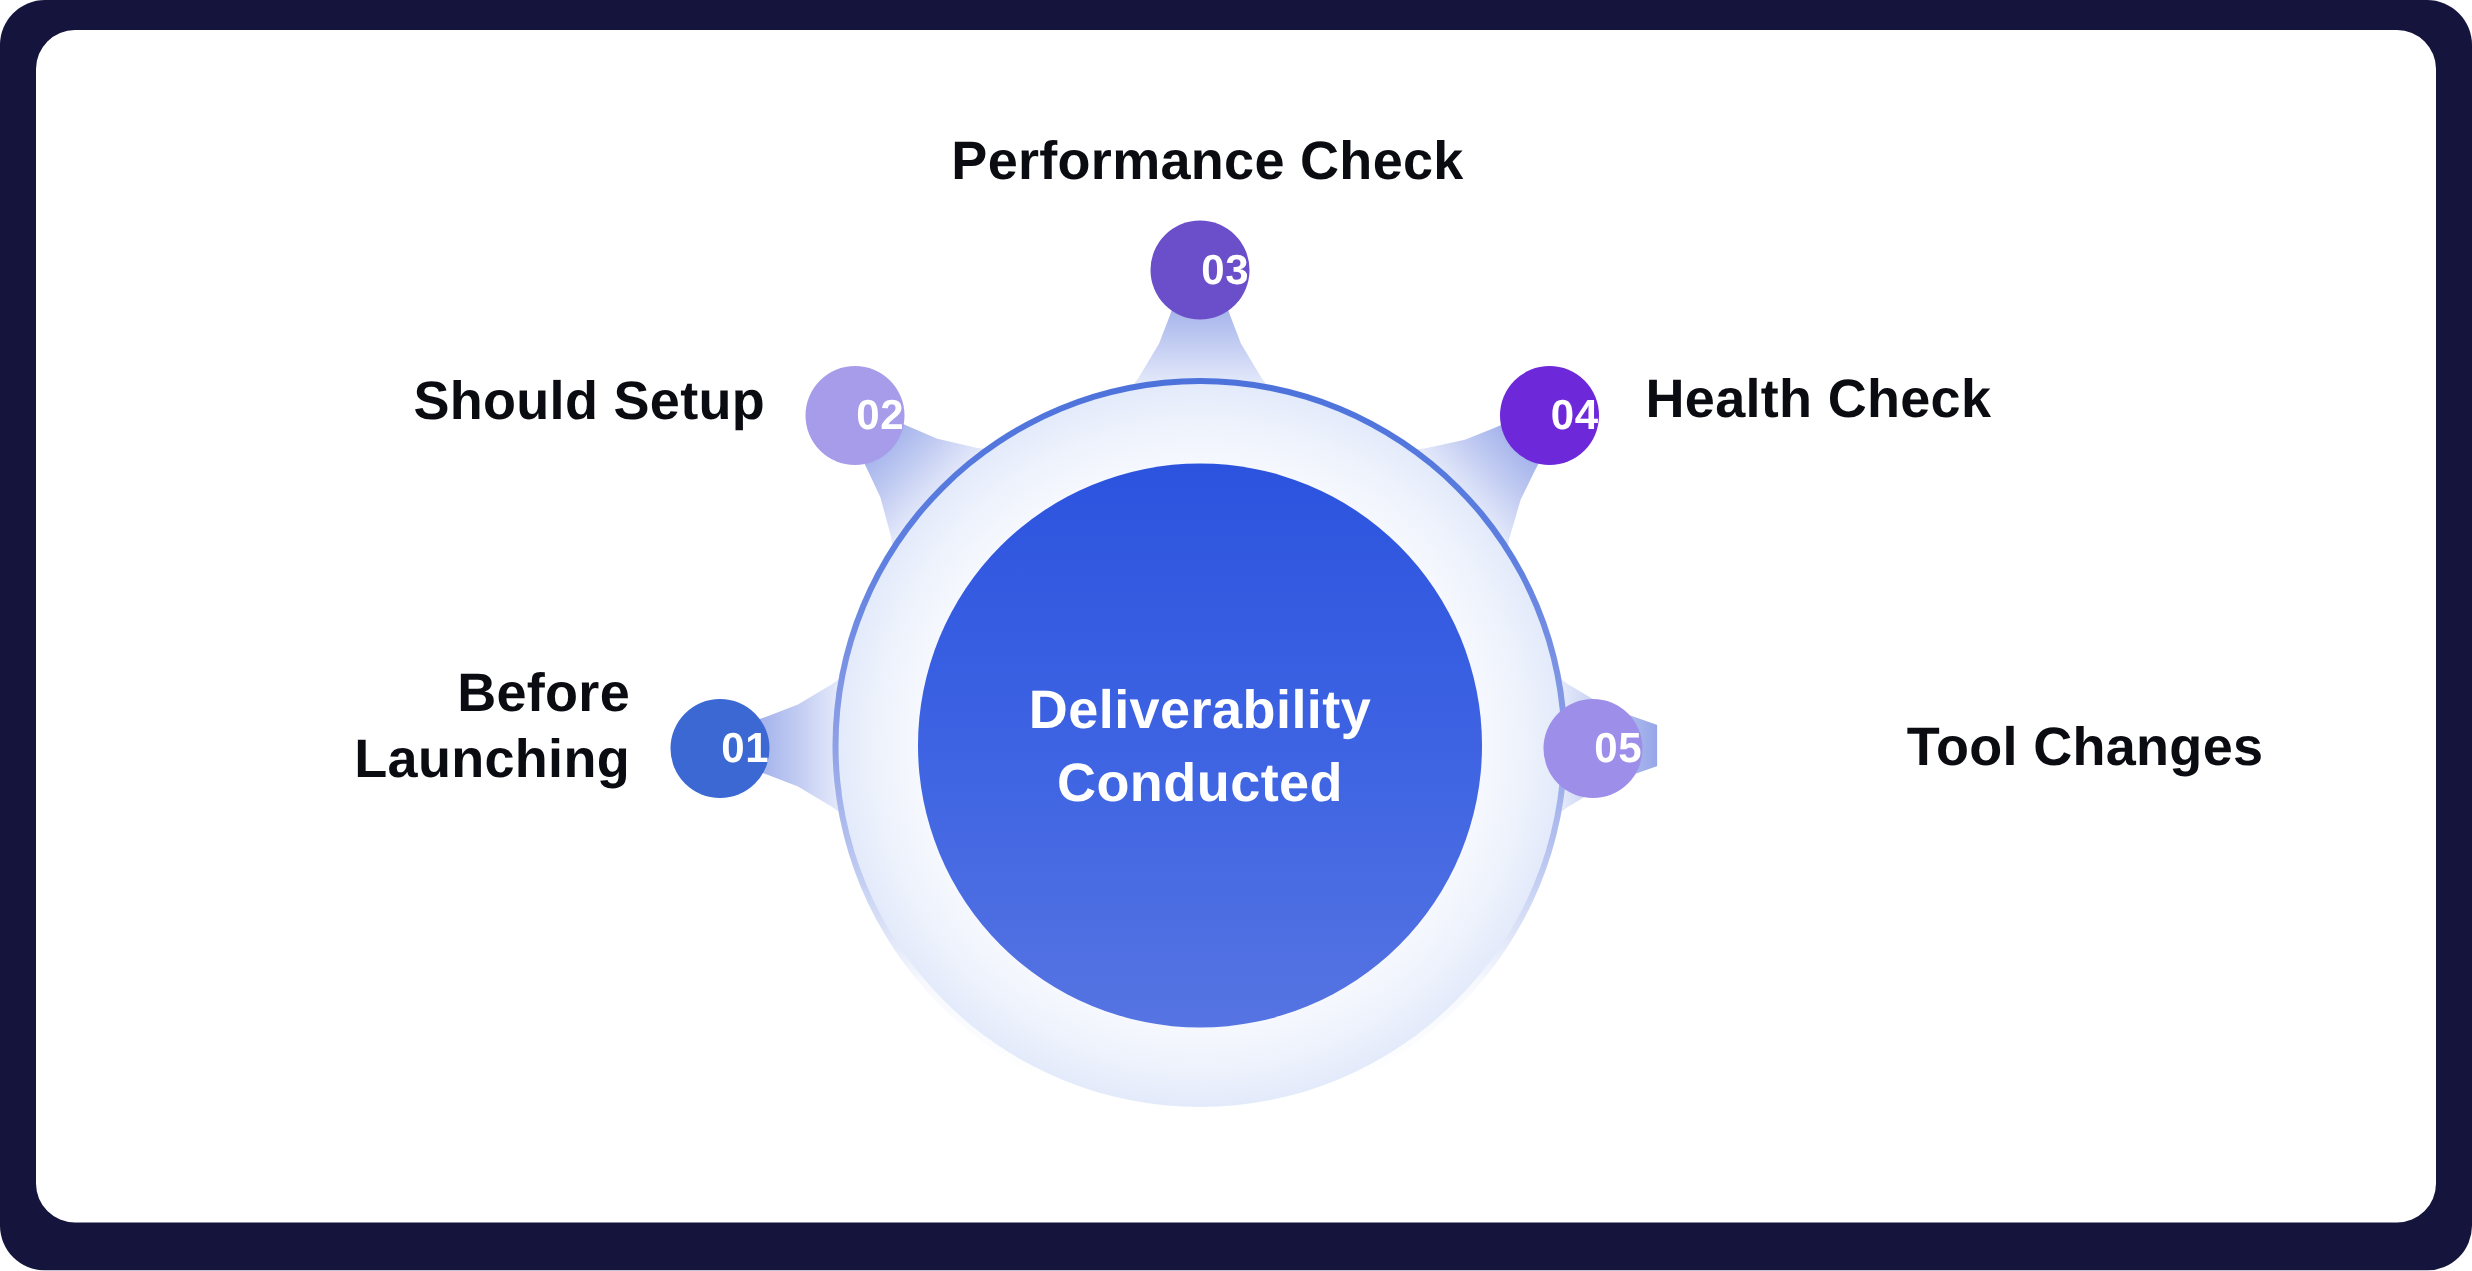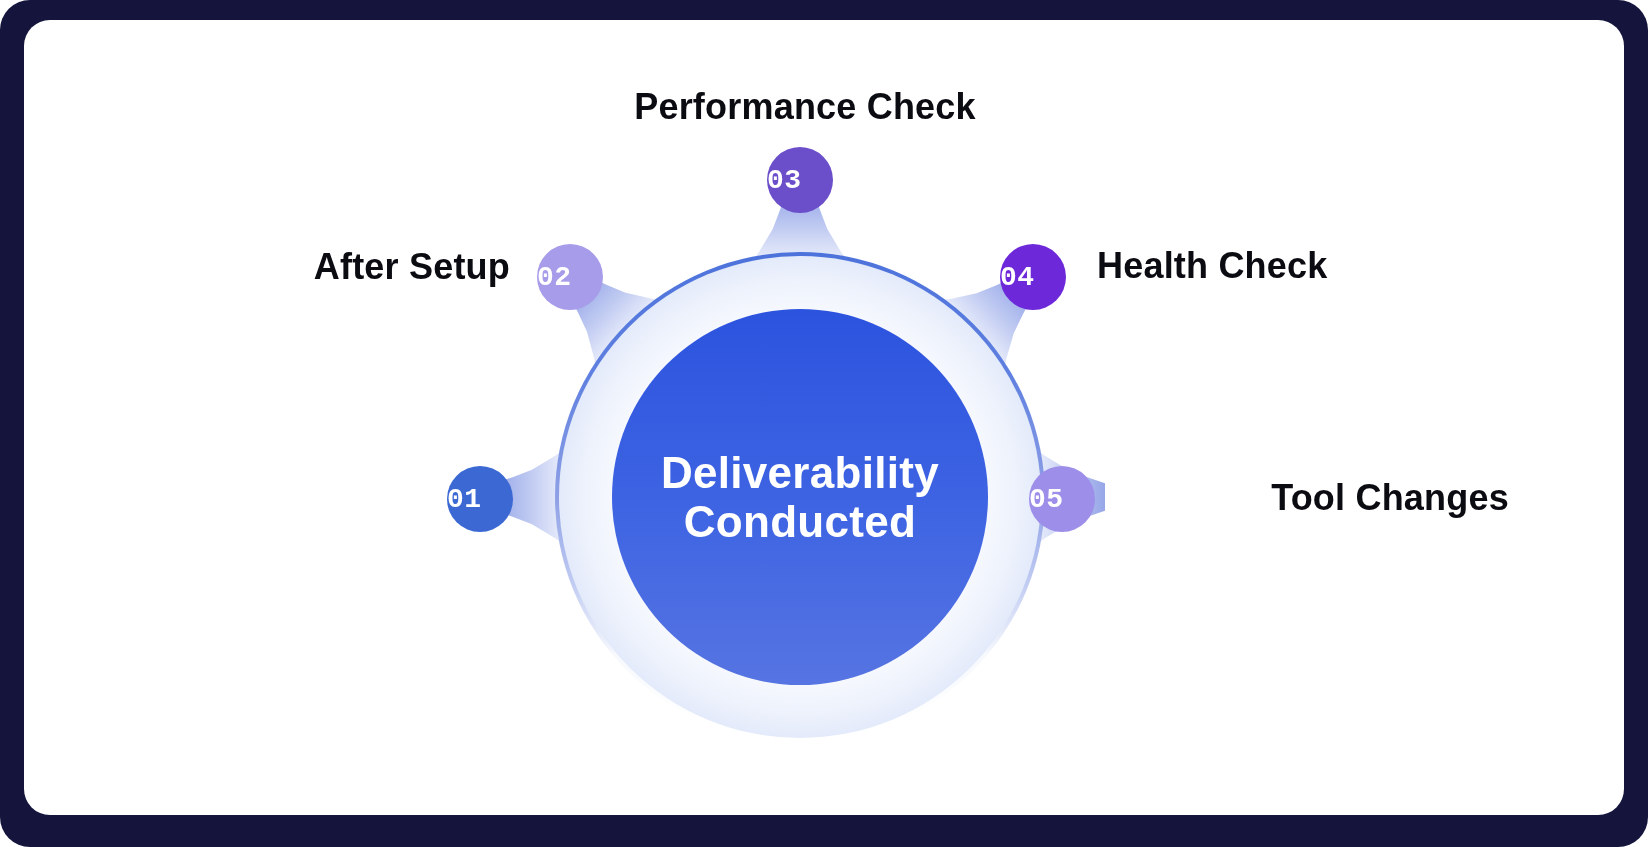--- a/index.html
+++ b/index.html
@@ -61,8 +61,8 @@
   
   .node{
     position:absolute;width:66px;height:66px;border-radius:50%;z-index:4;
-    display:flex;align-items:center;justify-content:flex-start;
-    color:#ffffff;font-size:28px;font-weight:bold;letter-spacing:.5px;font-family:Liberation Mono, monospace;
+    display:flex;align-items:center;justify-content:flex-end;
+    color:#ffffff;font-size:28px;font-weight:bold;letter-spacing:.5px;
   }
   .node.n1{left:447px;top:466px;}
   .node.n2{left:537px;top:244px;}

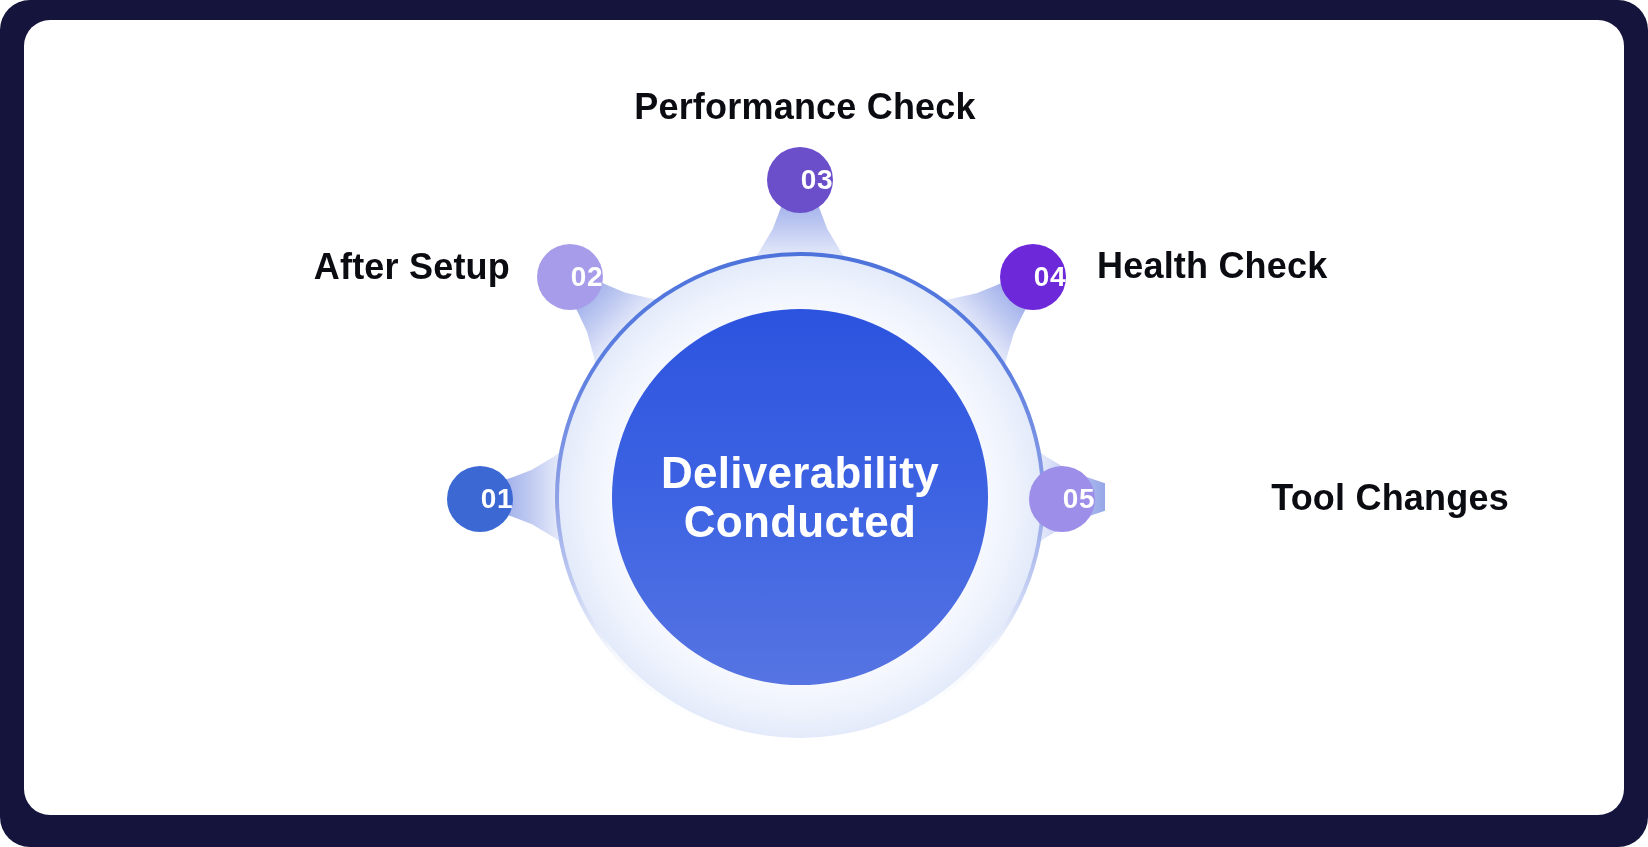--- a/index.html
+++ b/index.html
@@ -124,7 +124,7 @@
       <span>05</span>
     </div>
 
-    <div class="step-label l-after">After Setup</div>
+    <div class="step-label l-after">Should Setup</div>
     <div class="step-label l-performance">Performance Check</div>
     <div class="step-label l-health">Health Check</div>
     <div class="step-label l-tool">Tool Changes</div>

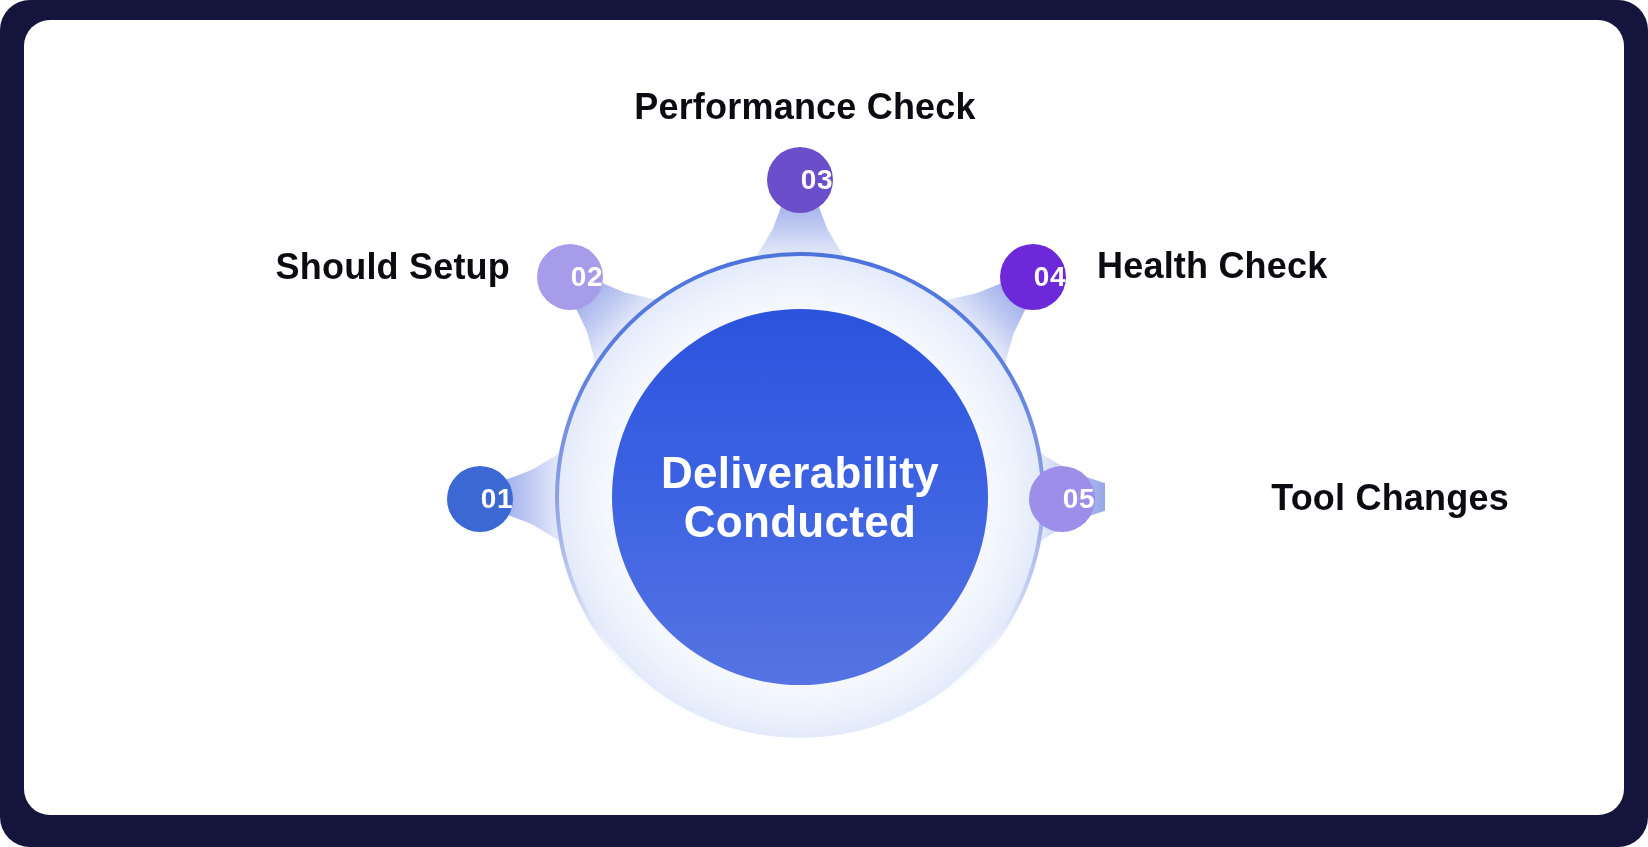--- a/index.html
+++ b/index.html
@@ -124,6 +124,7 @@
       <span>05</span>
     </div>
 
+    <div class="step-label l-before">Before Launching</div>
     <div class="step-label l-after">Should Setup</div>
     <div class="step-label l-performance">Performance Check</div>
     <div class="step-label l-health">Health Check</div>

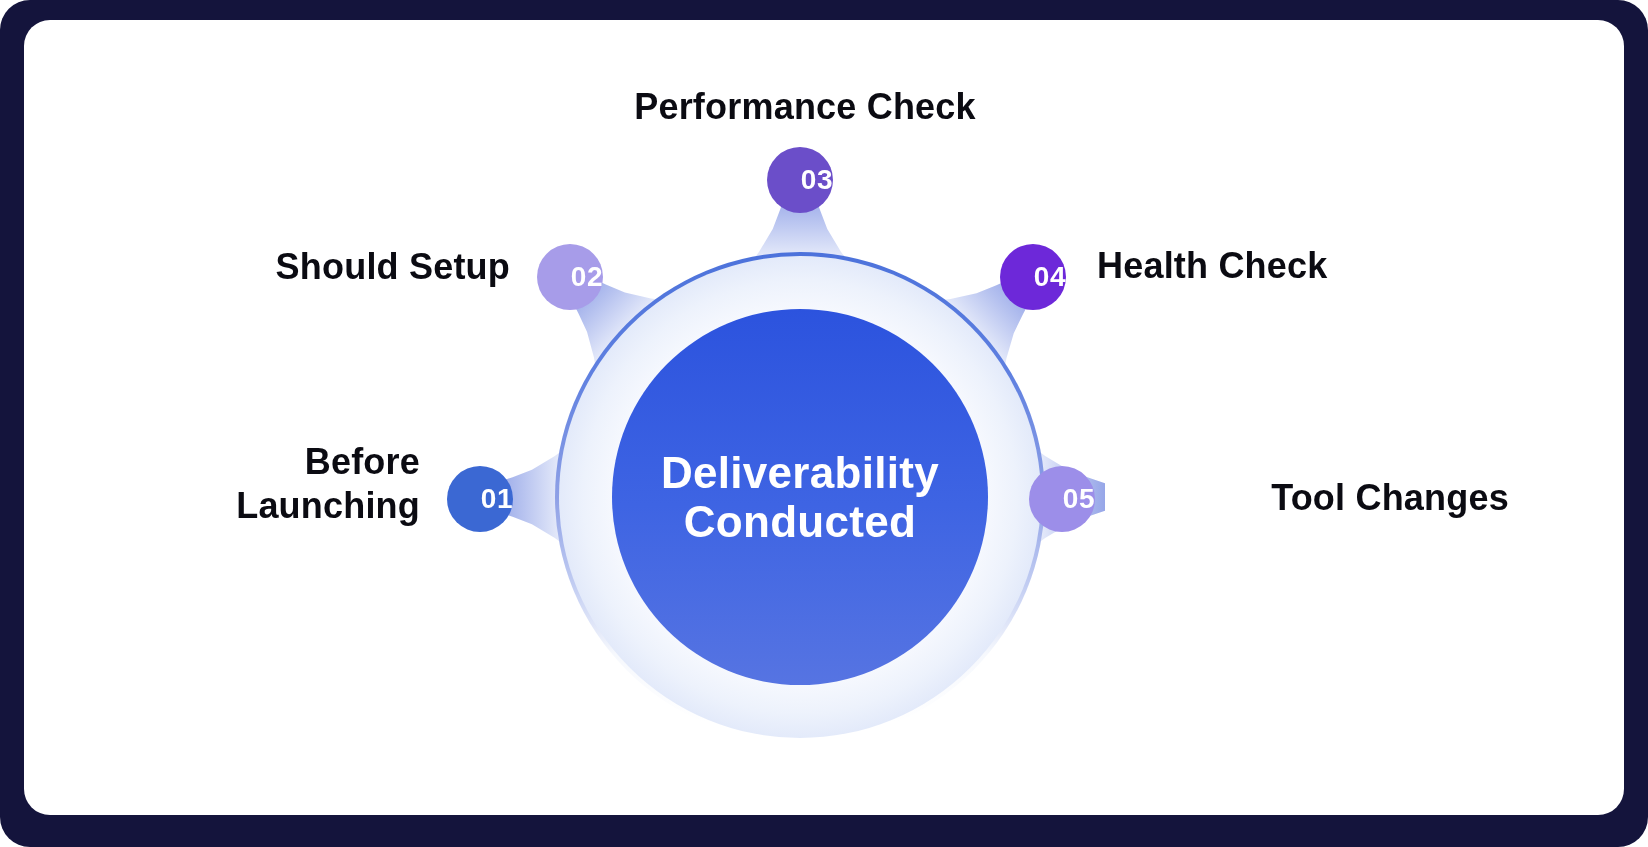--- a/index.html
+++ b/index.html
@@ -53,7 +53,7 @@
     display:flex;align-items:center;justify-content:center;
   }
   .center-title{
-    color:#ffffff;font-size:44px;font-weight:bold;
+    color:#ffffff;font-size:36px;font-weight:bold;
     line-height:49px;text-align:center;letter-spacing:.3px;
   }
   .center-title span{display:block;}

